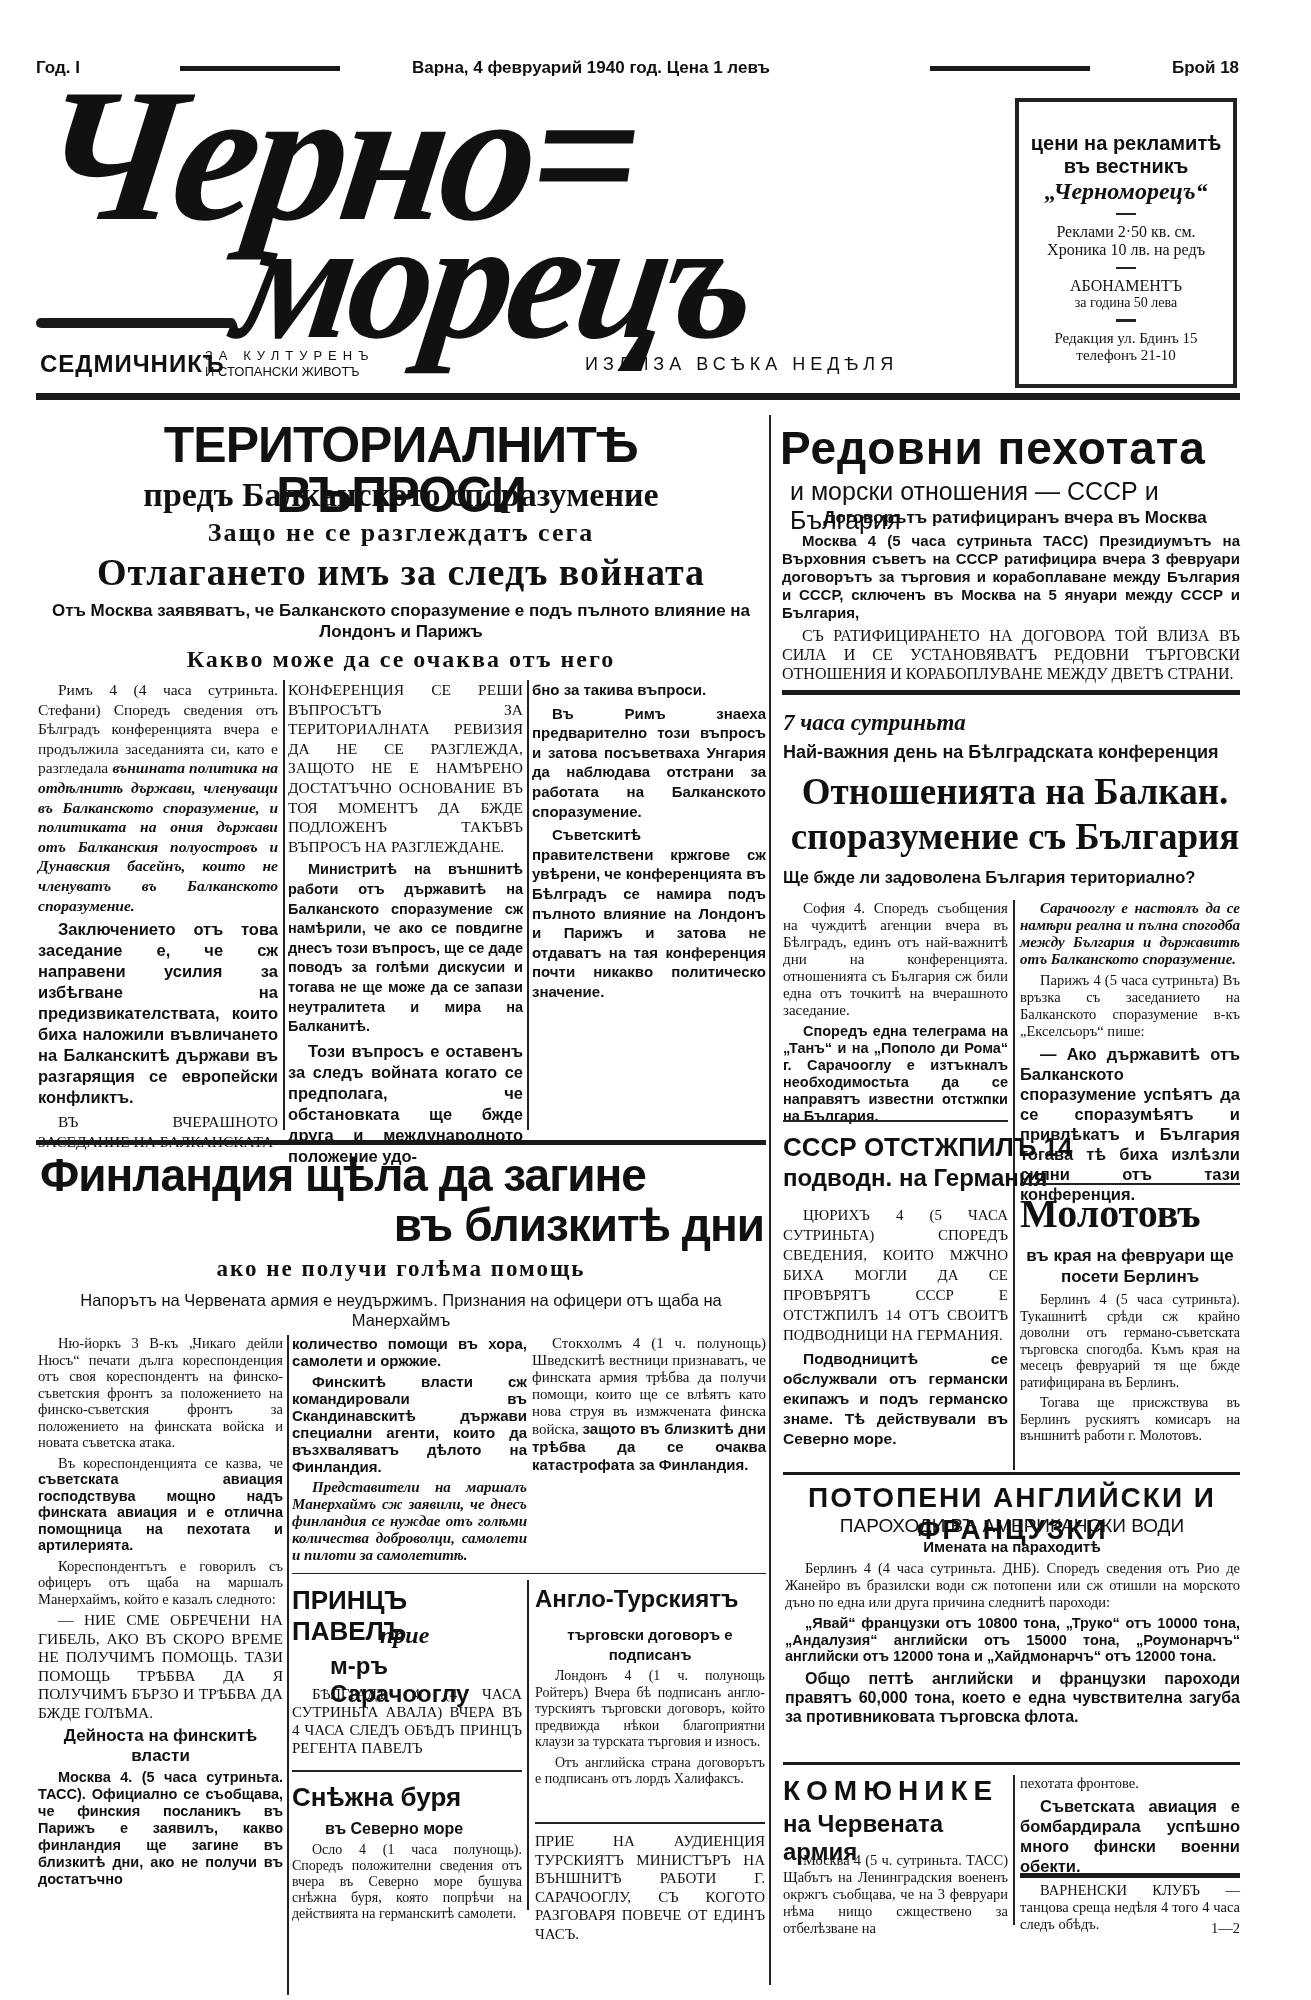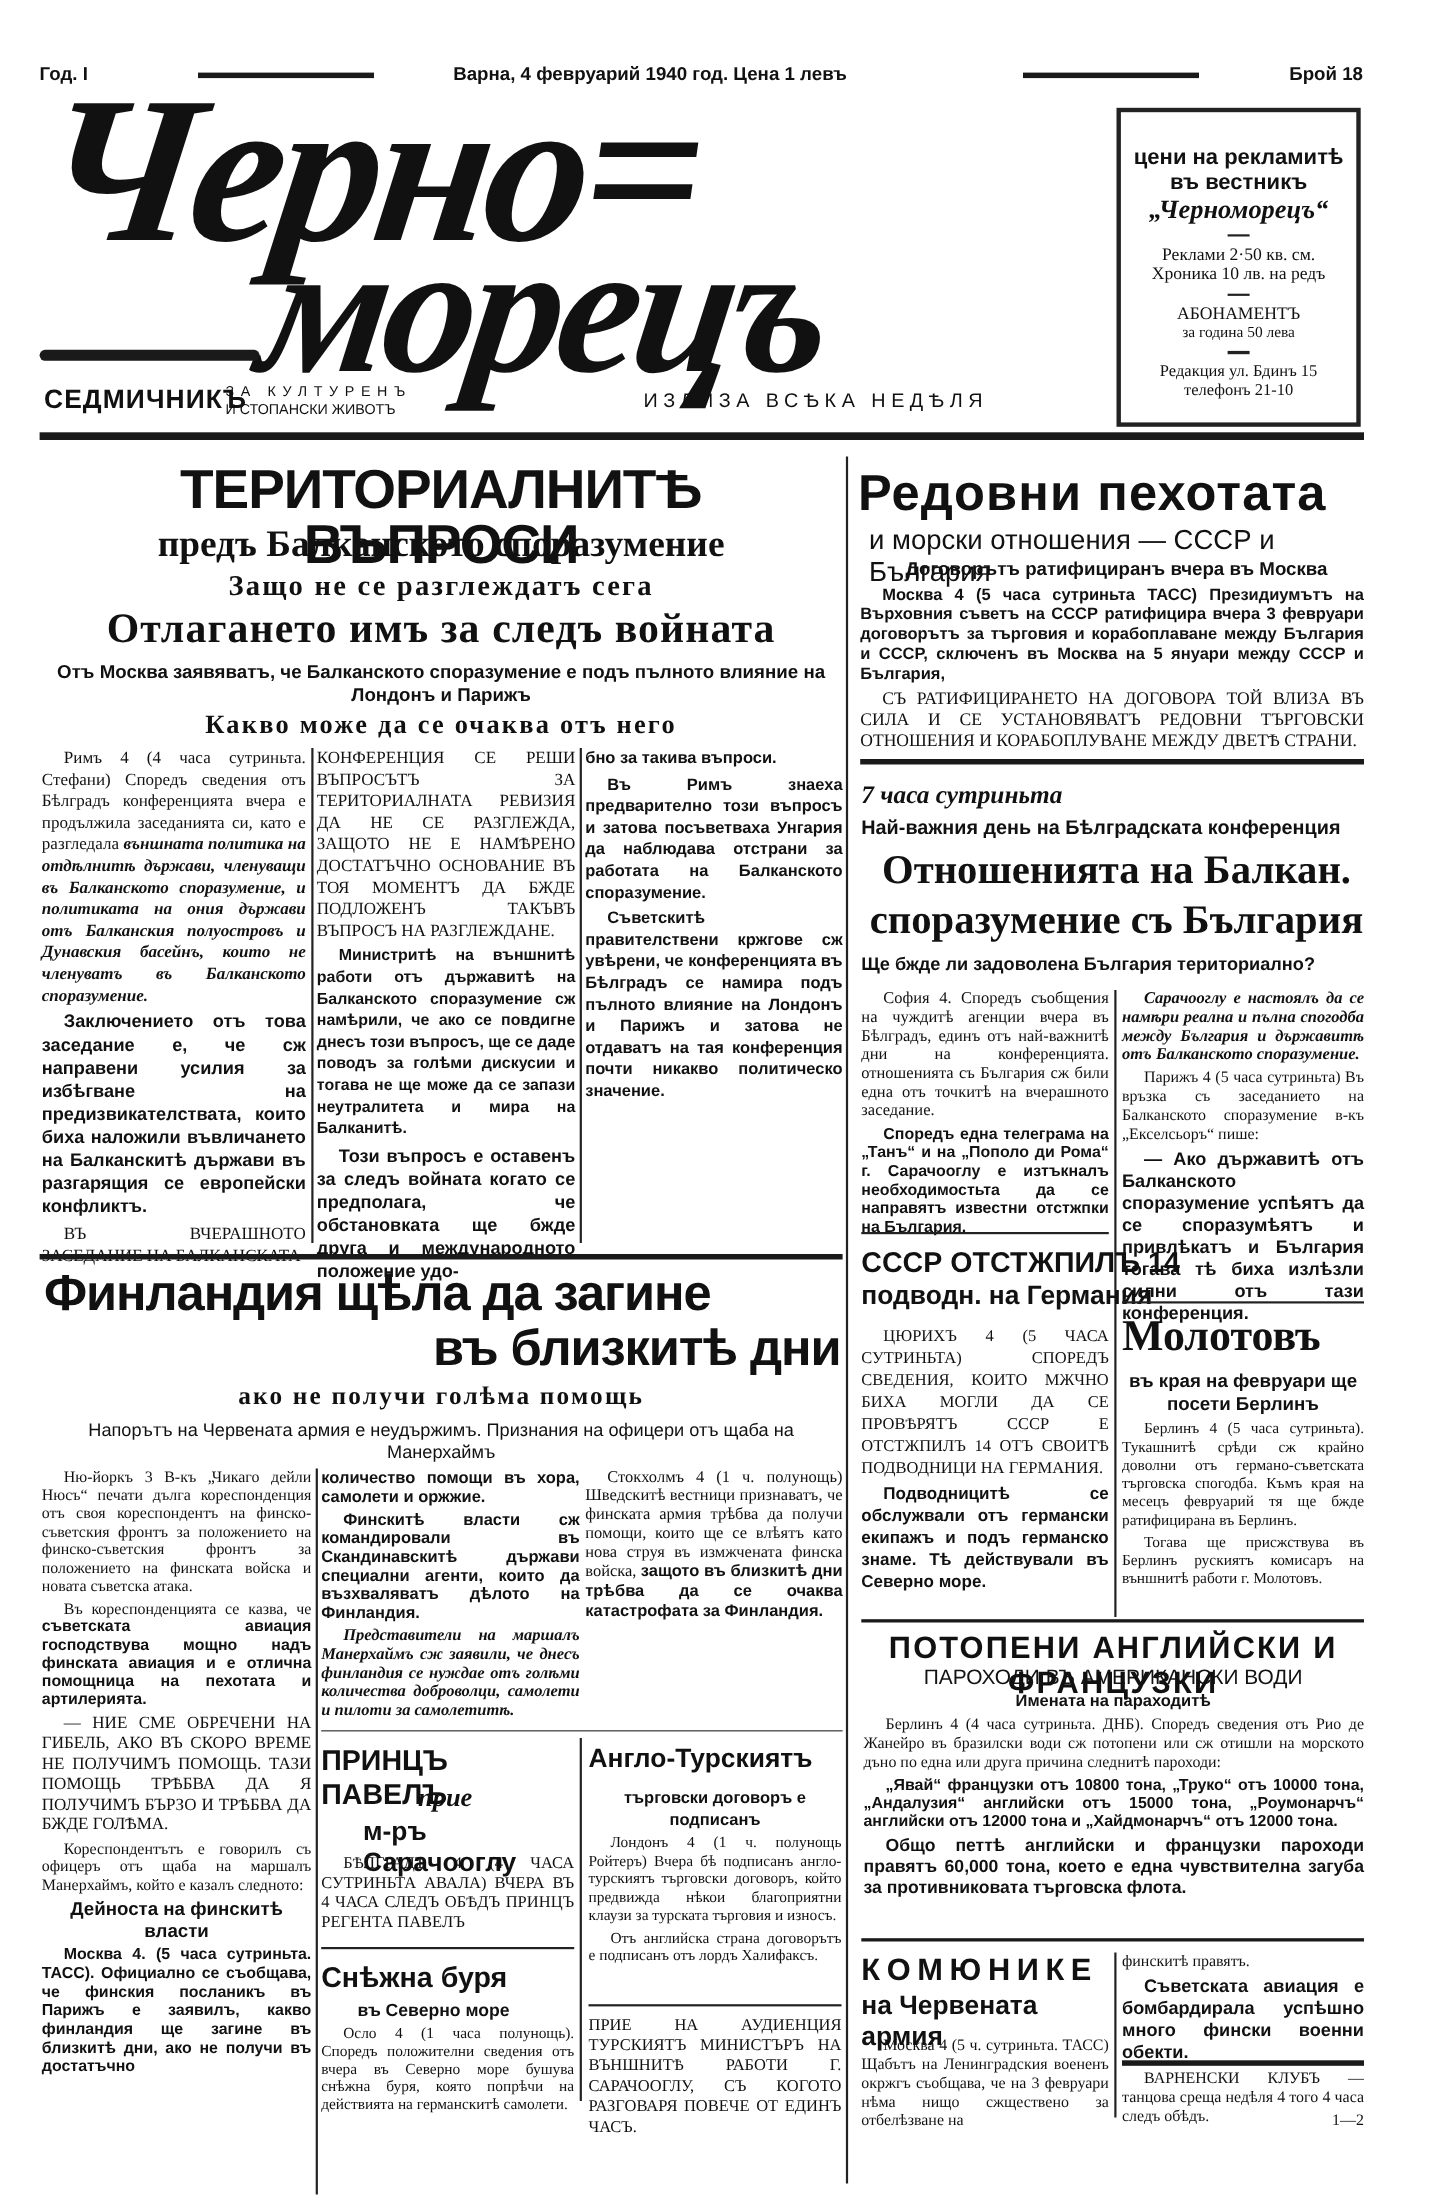--- a/index.html
+++ b/index.html
@@ -158,8 +158,8 @@
 <div class="abs bodytxt" style="left:38px;top:1335px;width:245px;">
   <p style="font-size:14.5px;line-height:16.5px;">Ню-йоркъ 3 В-къ „Чикаго дейли Нюсъ“ печати дълга кореспонденция отъ своя кореспондентъ на финско-съветския фронтъ за положението на финско-съветския фронтъ за положението на финската войска и новата съветска атака.</p>
   <p style="font-size:14.5px;line-height:16.5px;"><span>Въ кореспонденцията се казва, че </span><span class="bd">съветската авиация господствува мощно надъ финската авиация и е отлична помощница на пехотата и артилерията.</span></p>
+  <p style="font-size:14.5px;line-height:16.5px;">Кореспондентътъ е говорилъ съ офицеръ отъ щаба на маршалъ Манерхаймъ, който е казалъ следното:</p>
   <p style="font-size:15.5px;line-height:18.5px;">— НИЕ СМЕ ОБРЕЧЕНИ НА ГИБЕЛЬ, АКО ВЪ СКОРО ВРЕМЕ НЕ ПОЛУЧИМЪ ПОМОЩЬ. ТАЗИ ПОМОЩЬ ТРѢБВА ДА Я ПОЛУЧИМЪ БЪРЗО И ТРѢБВА ДА БЖДЕ ГОЛѢМА.</p>
-  <p style="font-size:14.5px;line-height:16.5px;">Кореспондентътъ е говорилъ съ офицеръ отъ щаба на маршалъ Манерхаймъ, който е казалъ следното:</p>
   <div class="sans center" style="font-size:17px;font-weight:bold;margin:4px 0;">Дейноста на финскитѣ власти</div>
   <p class="bd" style="font-size:14.5px;line-height:17px;">Москва 4. (5 часа сутриньта. ТАСС). Официално се съобщава, че финския посланикъ въ Парижъ е заявилъ, какво финландия ще загине въ близкитѣ дни, ако не получи въ достатъчно</p>
 </div>

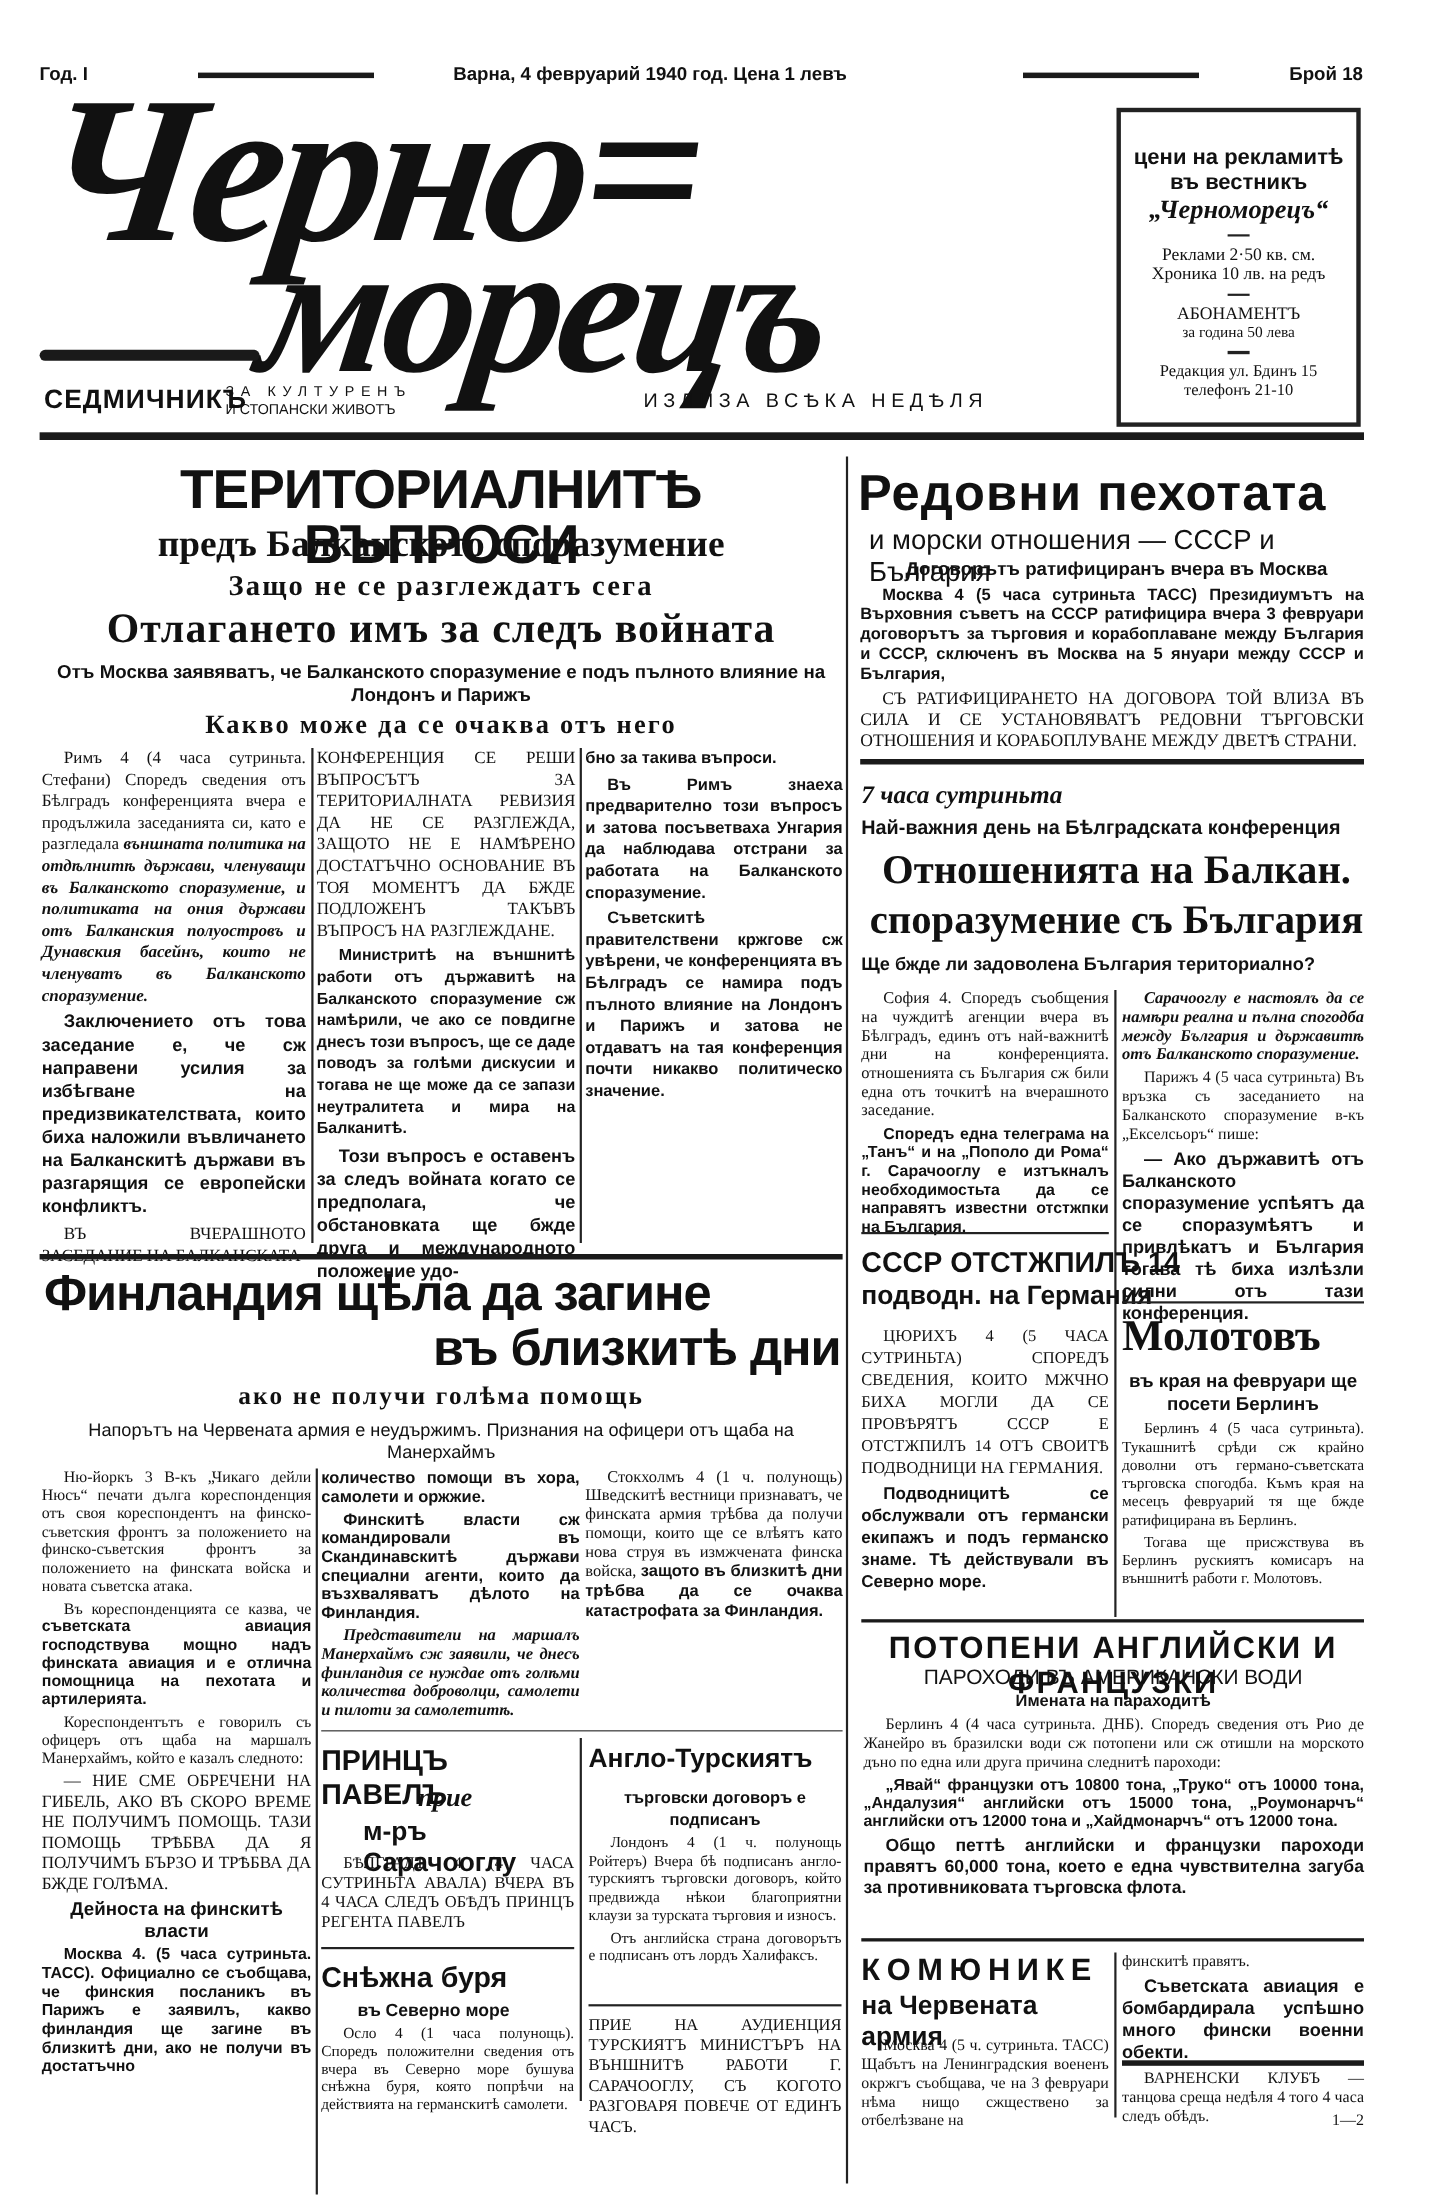--- a/index.html
+++ b/index.html
@@ -140,7 +140,7 @@
 </div>
 <div class="abs vrule" style="left:1013px;top:1775px;height:150px;"></div>
 <div class="abs bodytxt" style="left:1020px;top:1775px;width:220px;">
-  <p style="text-indent:0;font-size:14.5px;line-height:17px;">финскитѣ правятъ.</p>
+  <p style="text-indent:0;font-size:14.5px;line-height:17px;">пехотата фронтове.</p>
   <p class="bd" style="font-size:16.5px;line-height:20px;">Съветската авиация е бомбардирала успѣшно много фински военни обекти.</p>
 </div>
 <div class="abs rule" style="left:1020px;top:1873px;width:220px;height:5px;"></div>

